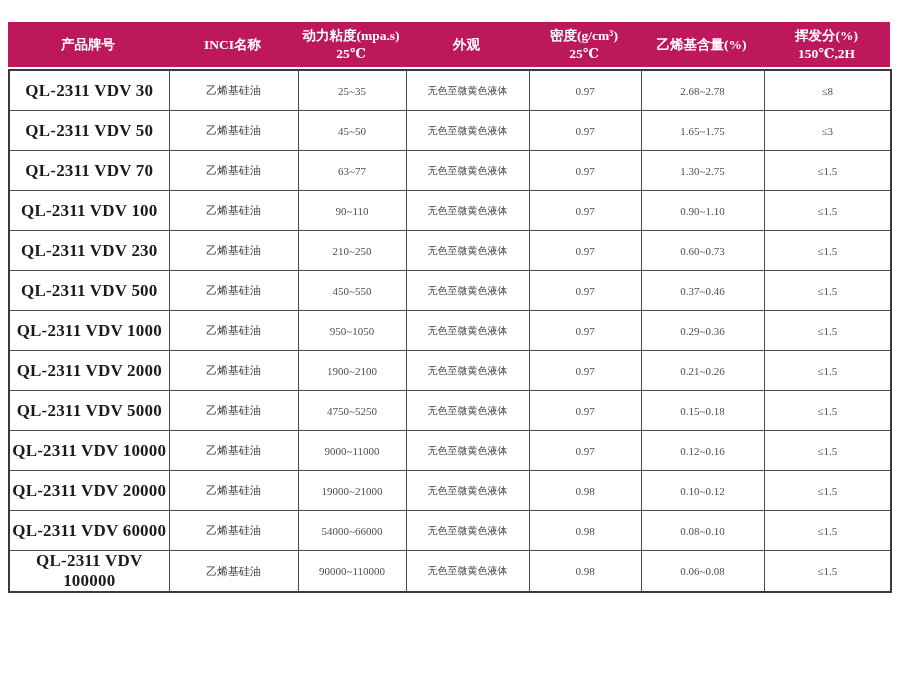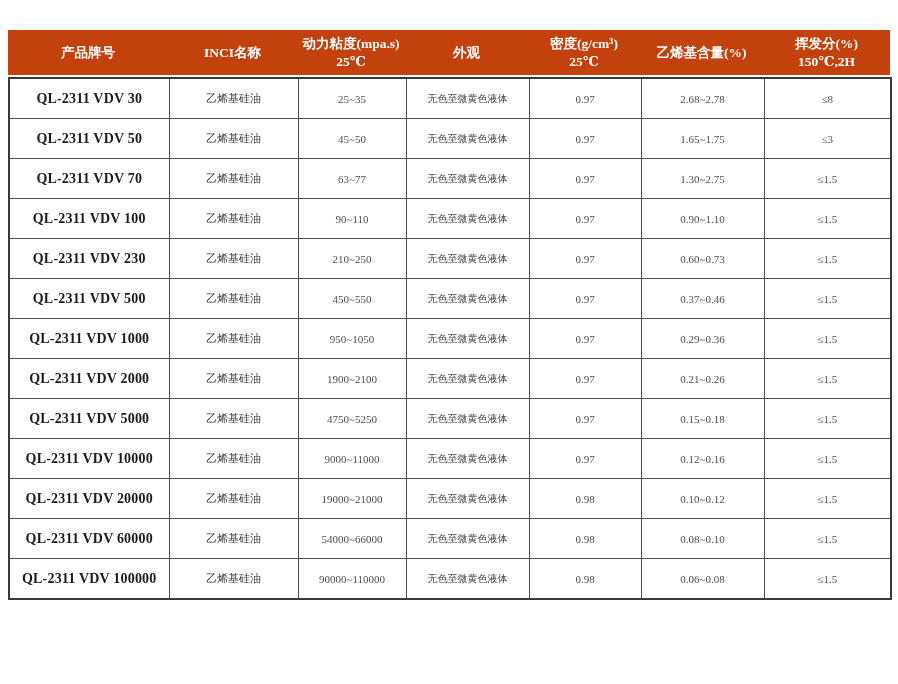--- a/index.html
+++ b/index.html
@@ -84,7 +84,7 @@
 <div class="sheet">
   <div class="spec-table">
 
-    <div class="head-row" style="background: #c2410c; margin-top: 8px;">
+    <div class="head-row" style="background: #be185d;">
       <div class="head-cell" style="width: 160px; color: rgb(255, 255, 255);">产品牌号</div>
       <div class="head-cell" style="width: 129px; color: rgb(255, 255, 255);">INCI名称</div>
       <div class="head-cell" style="width: 108px; color: rgb(255, 255, 255);">动力粘度(mpa.s)

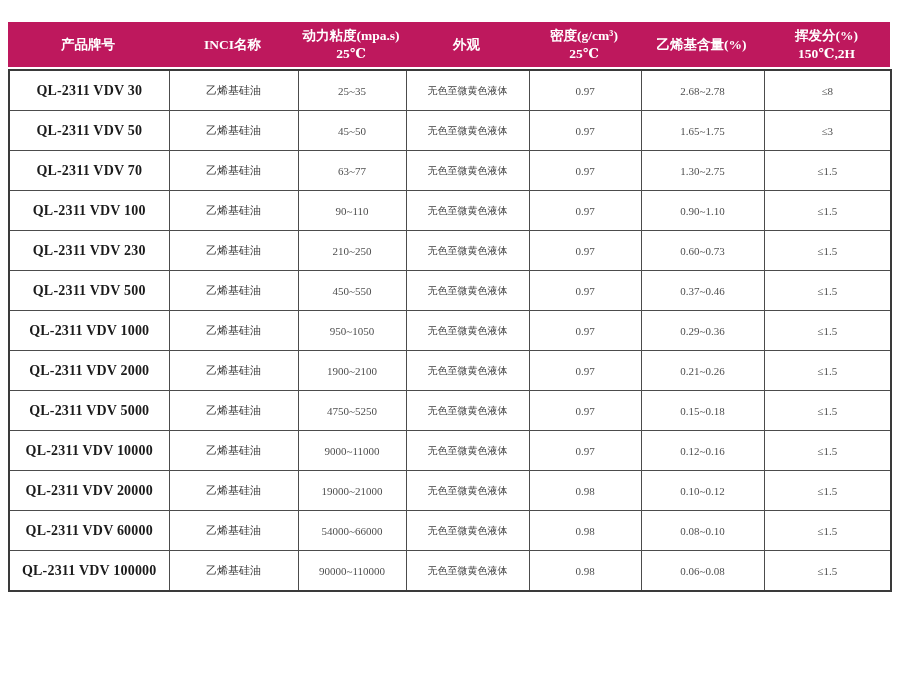--- a/index.html
+++ b/index.html
@@ -61,7 +61,7 @@
   }
   td.cell-brand {
     font-weight: bold;
-    font-size: 14px;
+    font-size: 17px;
     color: #1b1b1b;
     letter-spacing: 0.2px;
   }

